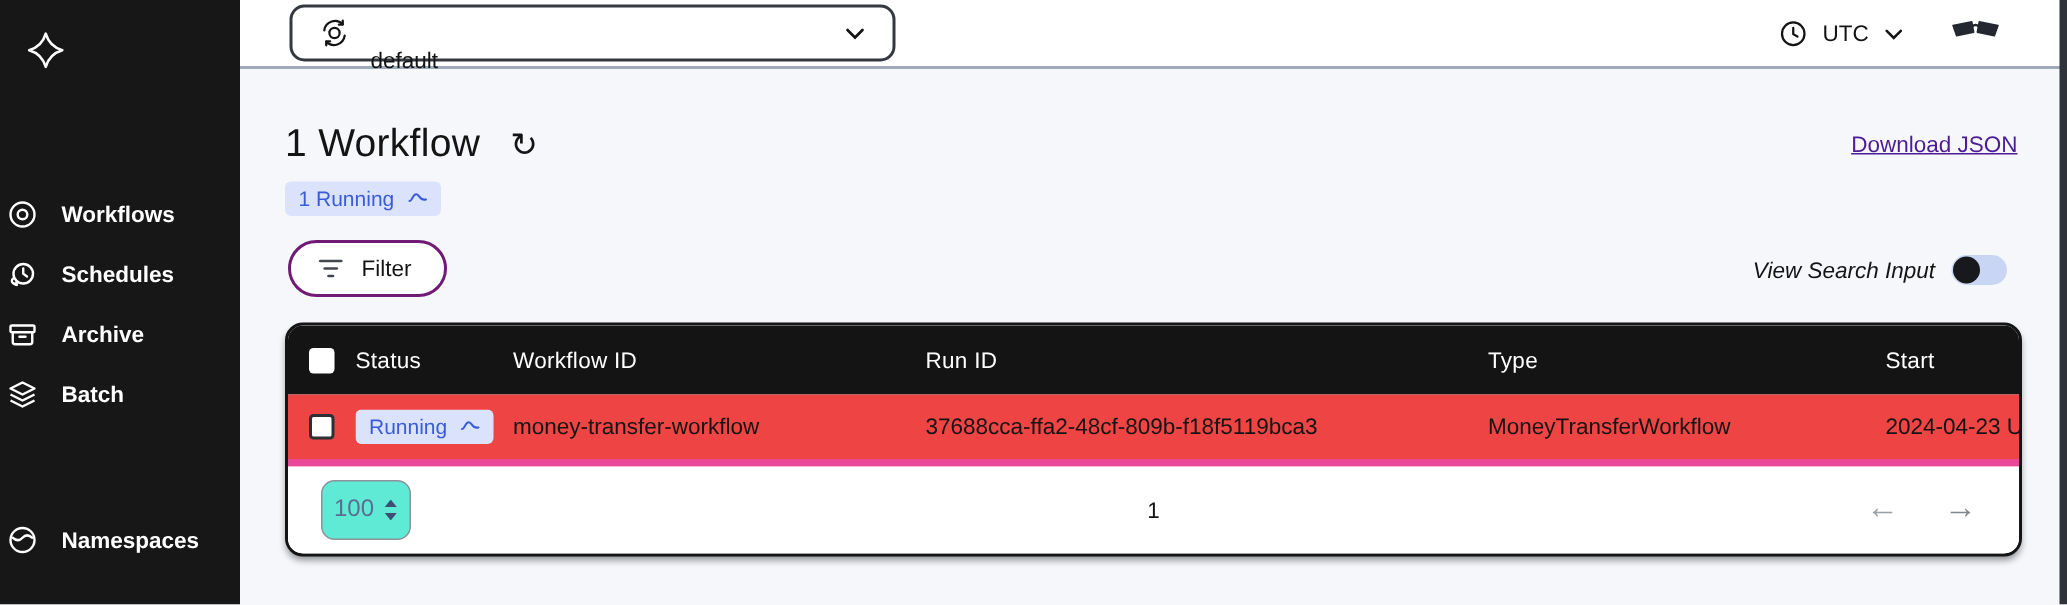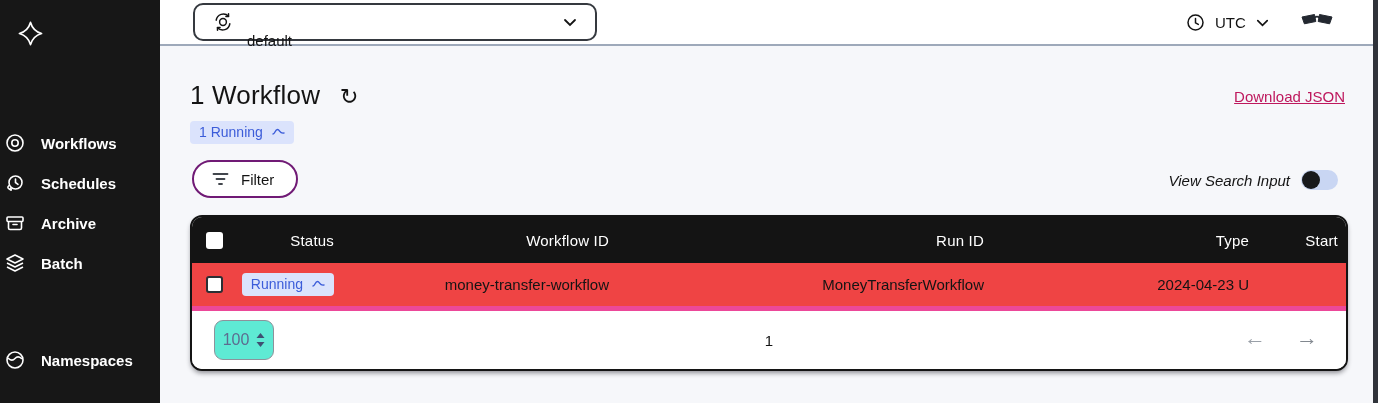--- a/index.html
+++ b/index.html
@@ -48,7 +48,7 @@
   .refresh { font-size:22px; line-height:1; color:#141414; cursor:pointer; padding-top:2px; }
   .download-link {
     position:absolute; right:33px; top:42px; font-size:15px;
-    color:#be185d; text-decoration:underline; cursor:pointer;
+    color:#4c1d95; text-decoration:underline; cursor:pointer;
   }
   .badge {
     display:inline-flex; align-items:center; gap:9px;

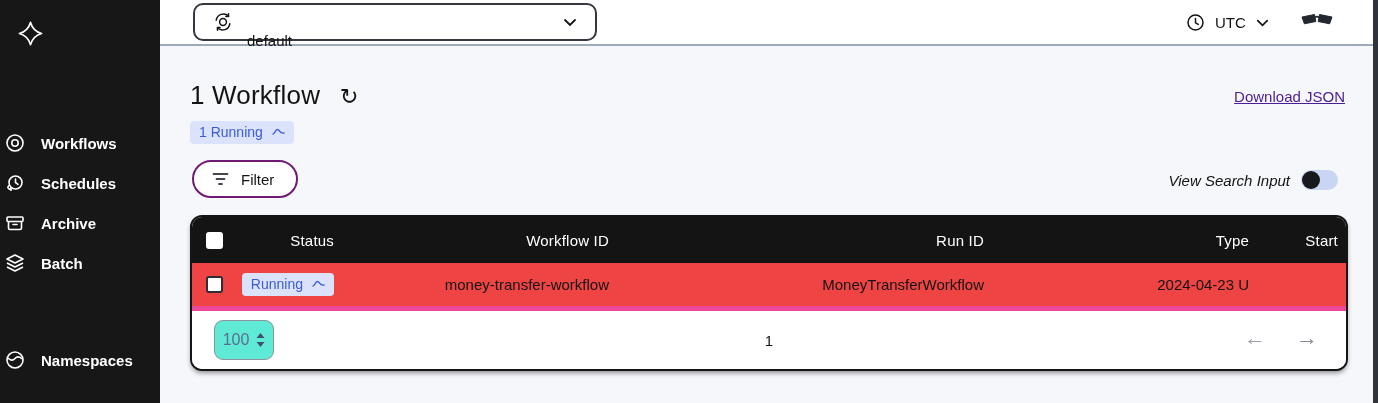--- a/index.html
+++ b/index.html
@@ -80,7 +80,7 @@
   .wf-table {
     position:absolute; left:30px; top:169px; width:1158px;
     background:#fff; border:2px solid #141414; border-radius:12px;
-    overflow:hidden; box-shadow:0 3px 5px -1px rgba(10,10,20,.45);text-align:right;
+    overflow:hidden; box-shadow:0 3px 5px -1px rgba(10,10,20,.45);
   }
   .tgrid {
     display:grid; grid-template-columns:31px 105px 275px 375px 265px 1fr;

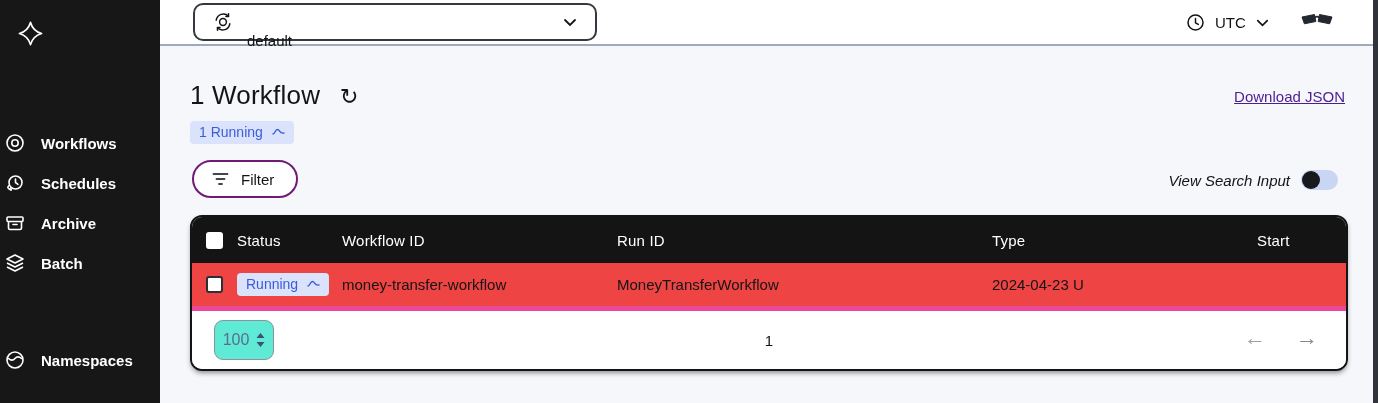--- a/index.html
+++ b/index.html
@@ -280,6 +280,7 @@
         </span>
       </div>
       <div class="cell"><span class="cell-link">money-transfer-workflow</span></div>
+      <div class="cell"><span class="cell-link">37688cca-ffa2-48cf-809b-f18f5119bca3</span></div>
       <div class="cell"><span class="cell-link">MoneyTransferWorkflow</span></div>
       <div class="cell">2024-04-23 U</div>
     </div>

